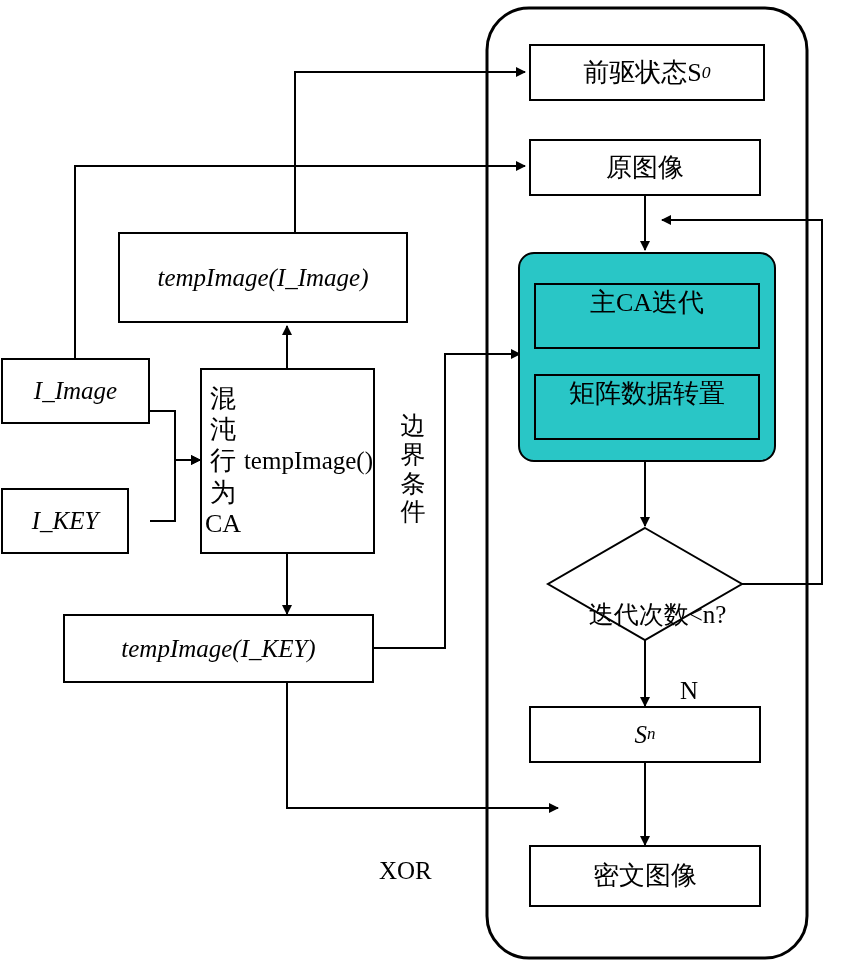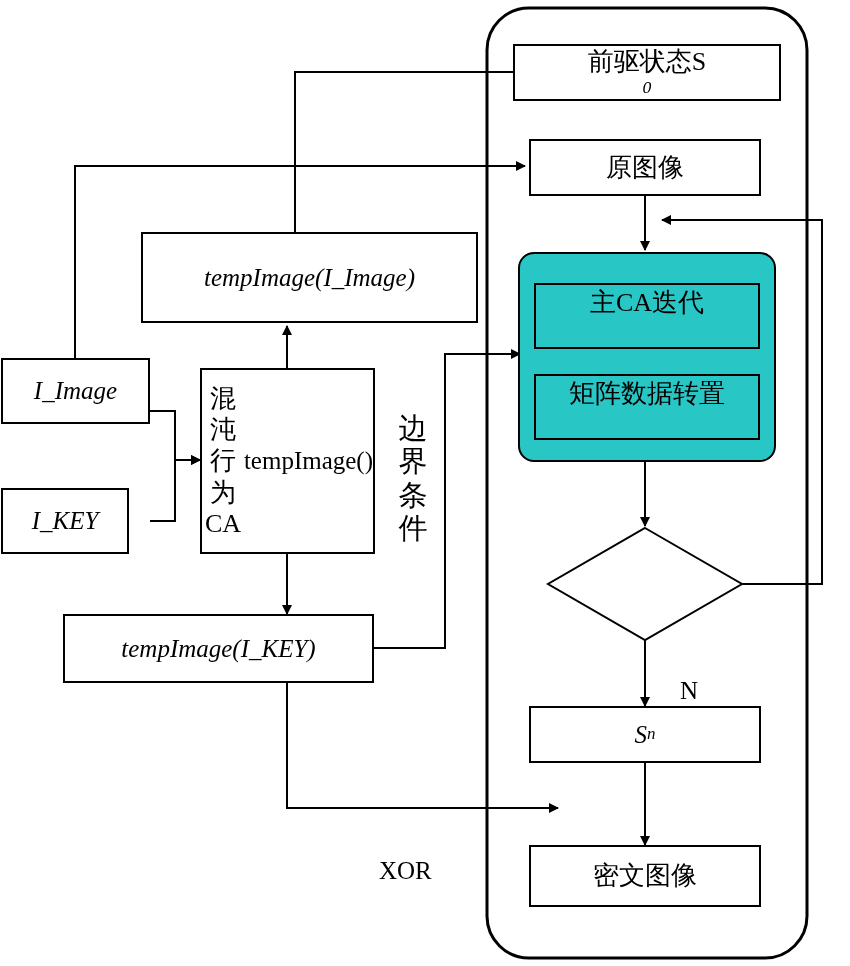--- a/index.html
+++ b/index.html
@@ -132,7 +132,7 @@
     <path d="M287,420 L287,808 L558,808" fill="none" stroke="#000000" stroke-width="2" marker-end="url(#arrow)"></path>
   </svg>
 
-  <div class="node cn" style="left:513px; top:44px; width:268px; height:57px;flex-direction:column;">
+  <div class="node cn" style="left:529px; top:44px; width:236px; height:57px;">
     <span>前驱状态S</span>
       <span class="sub ital">0</span>
   </div>

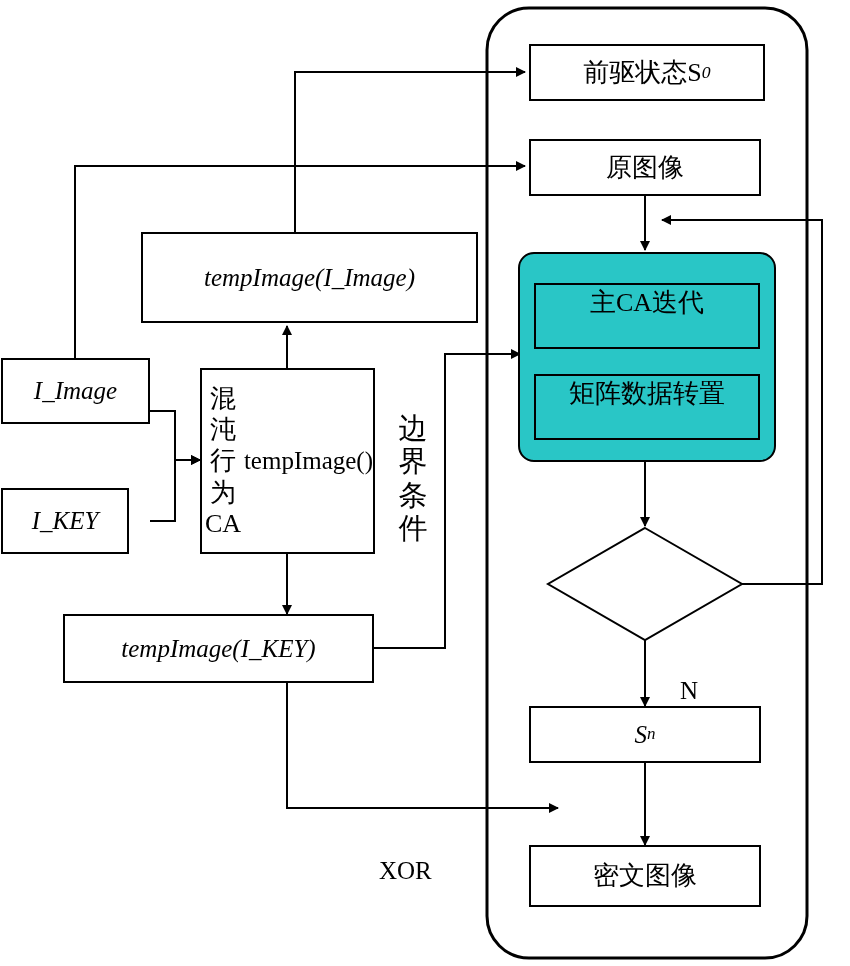--- a/index.html
+++ b/index.html
@@ -141,7 +141,7 @@
     <span>原图像</span>
   </div>
 
-  <div class="node it" style="left:141px; top:232px; width:337px; height:91px;">
+  <div class="node it" style="left:118px; top:232px; width:290px; height:91px;">
     <span>tempImage(I_Image)</span>
   </div>
 

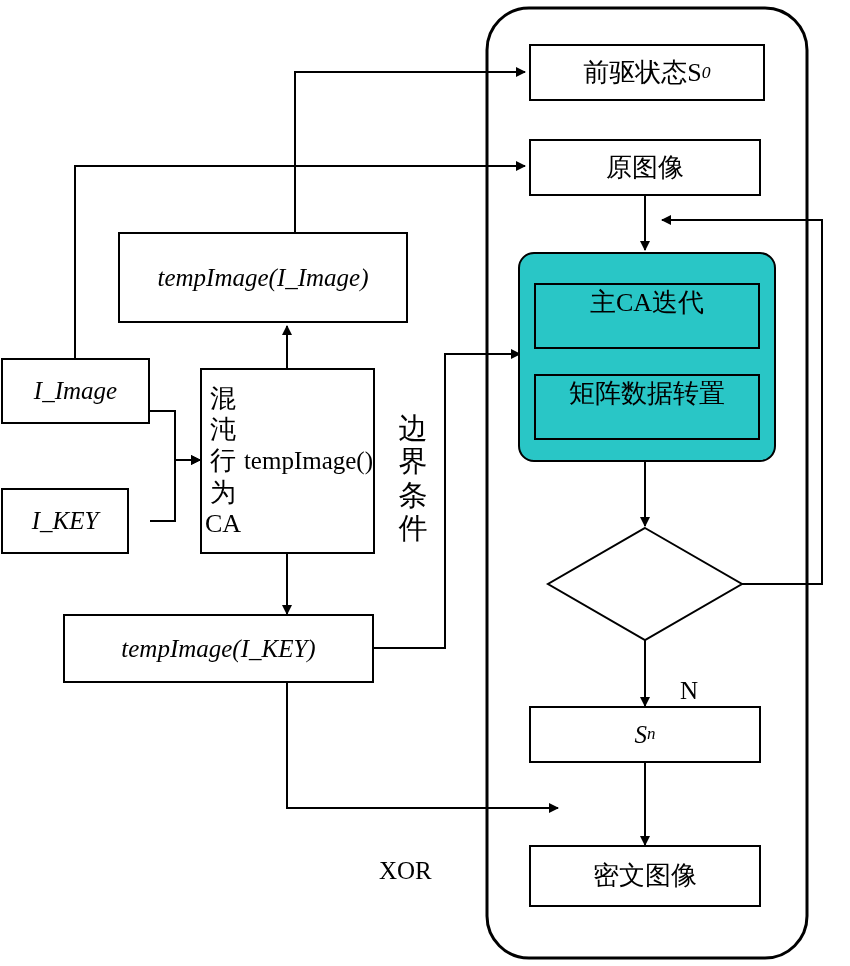--- a/index.html
+++ b/index.html
@@ -72,7 +72,7 @@
     width: 26px;
     text-align: center;
     white-space: normal;
-    font-size: 29px;
+    font-size: 25px;
   }
   .sub {
     font-size: 0.68em;

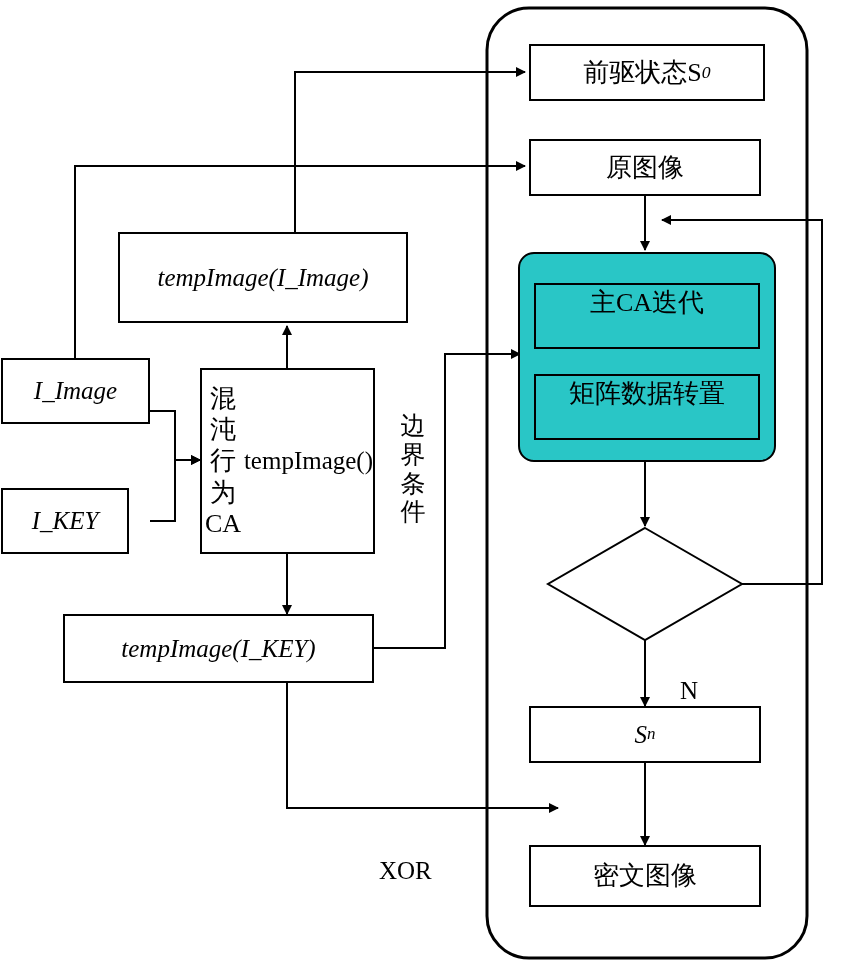--- a/index.html
+++ b/index.html
@@ -170,6 +170,9 @@
     <span>矩阵数据转置</span>
   </div>
 
+  <div class="diamond-text" style="left:548px; top:570px; width:194px;">
+    <span>迭代次数&lt;n?</span>
+  </div>
 
   <div class="node it" style="left:529px; top:706px; width:232px; height:57px;">
     <span>S</span>

